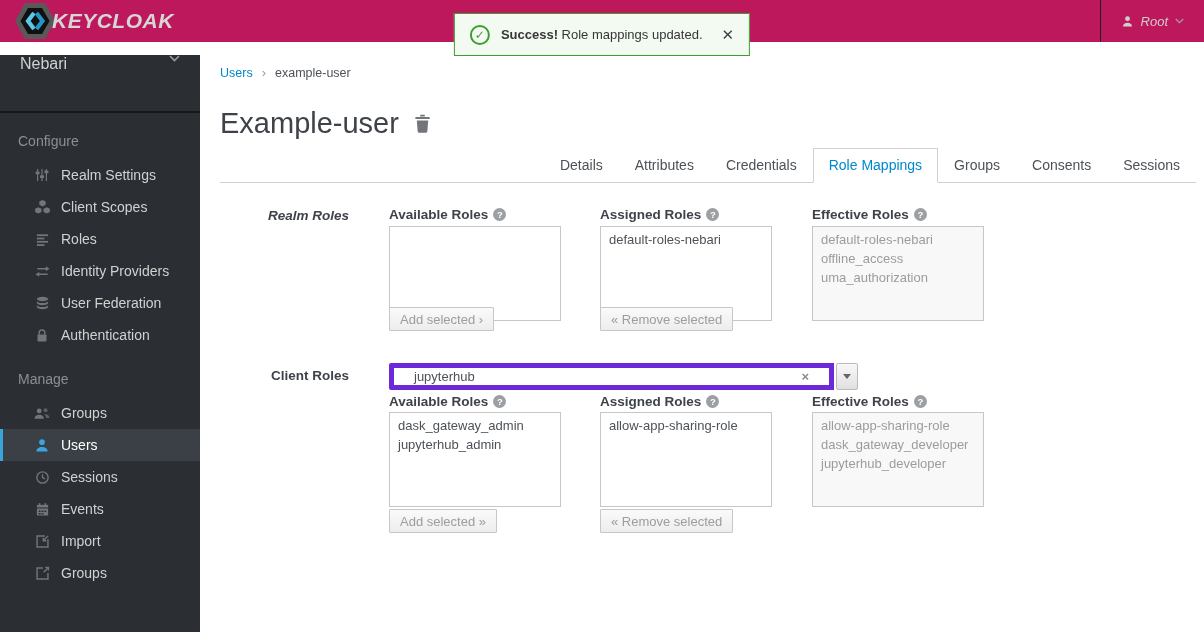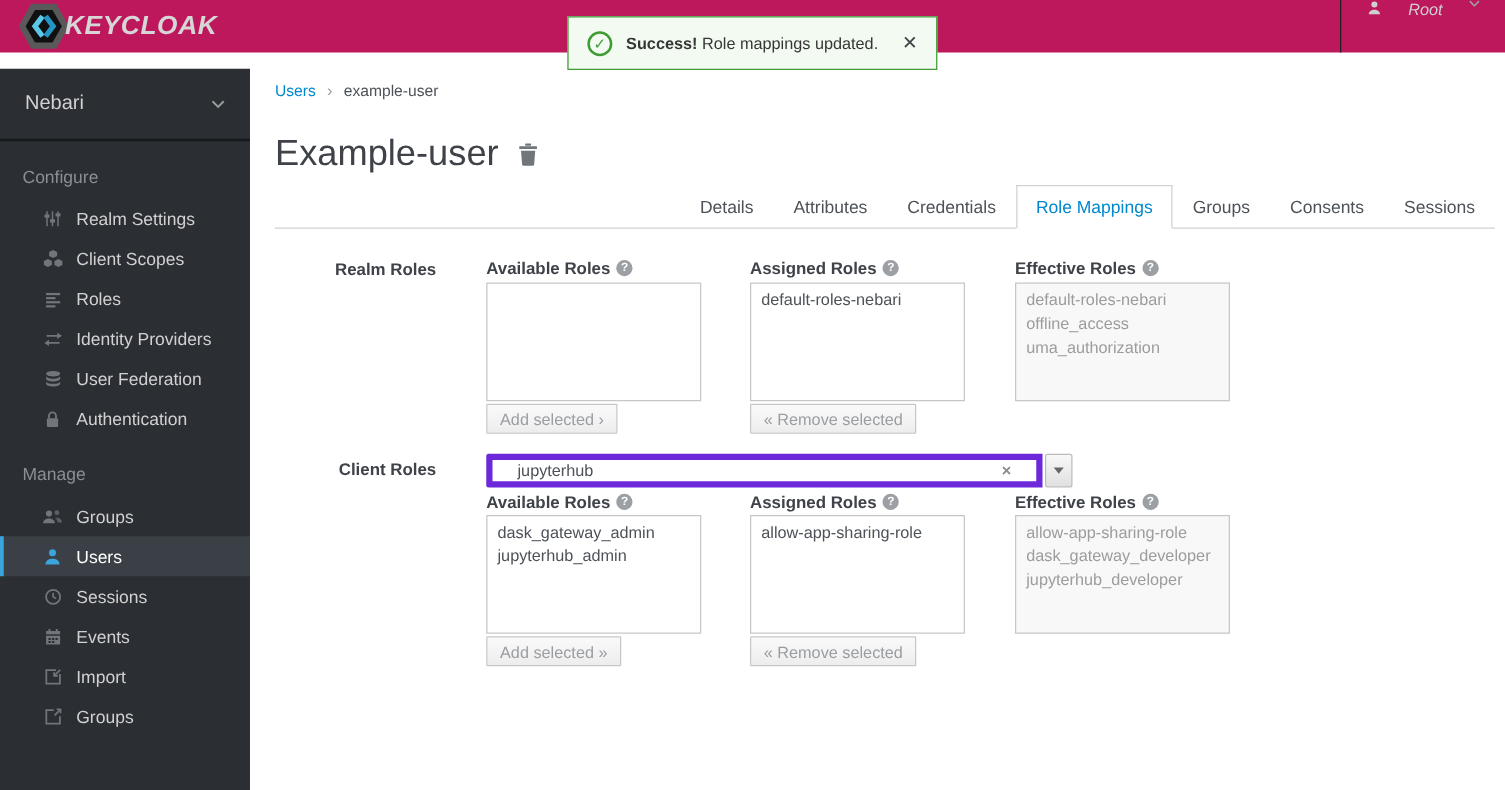--- a/index.html
+++ b/index.html
@@ -11,7 +11,7 @@
             display:flex; align-items:center; justify-content:space-between; z-index:5;font-style:italic; }
   .brand { display:flex; align-items:center; padding-left:13px; cursor:pointer; }
   .brand-text { color:#d6d6d6; font-weight:bold; font-size:21px; letter-spacing:.5px; margin-left:-5px; }
-  .topbar-right { height:100%; display:flex; align-items:flex-start; gap:21px; padding:0 20px;
+  .topbar-right { height:100%; display:flex; align-items:center; gap:7px; padding:0 20px;
                   border-left:1px solid #1f1f1f; cursor:pointer; }
   .root-label { color:#cfcfcf; font-size:13px; }
   .chev { color:#9c9c9c; display:flex; }

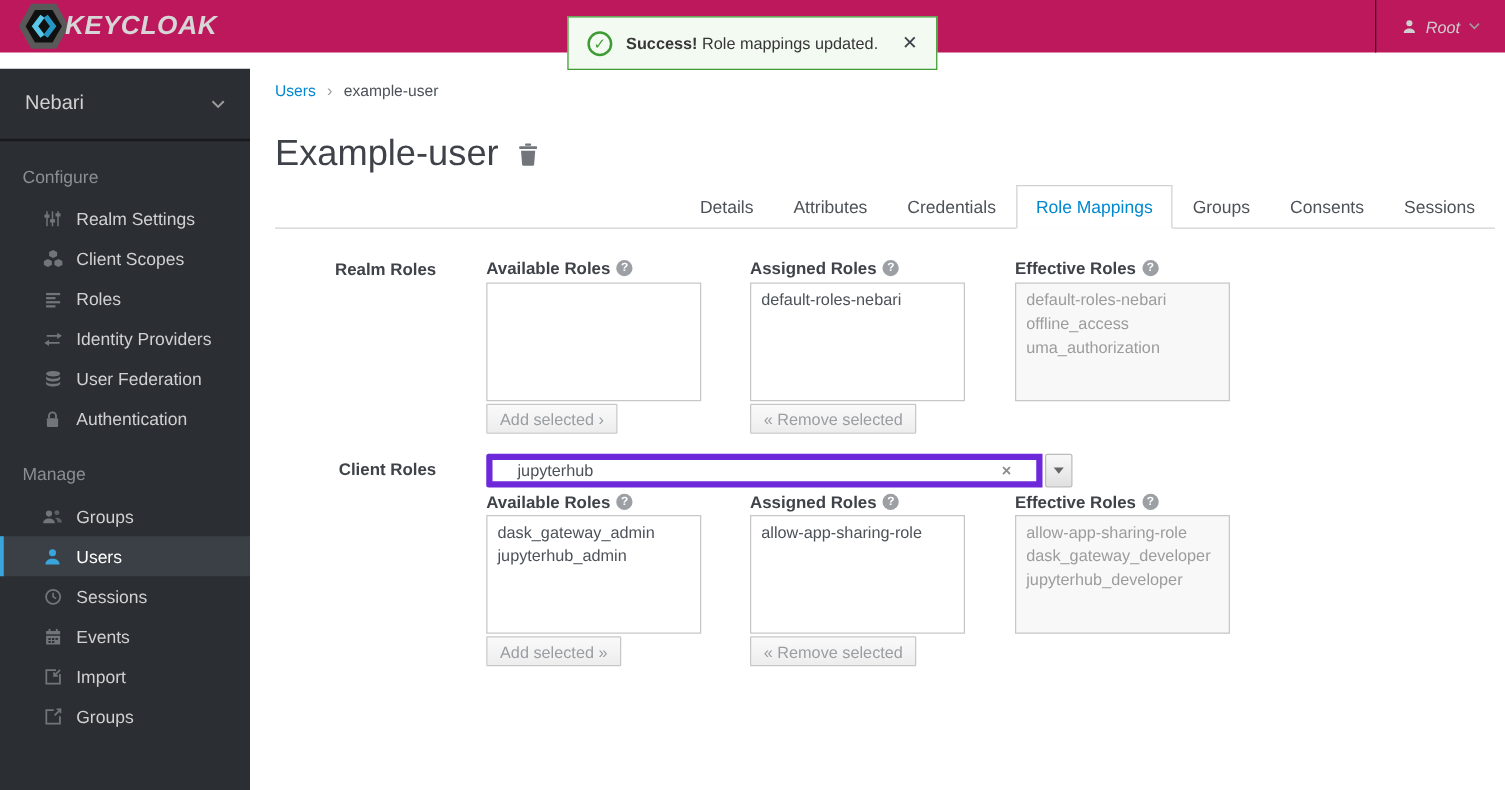--- a/index.html
+++ b/index.html
@@ -29,7 +29,7 @@
 
   
   .sidebar { position:absolute; top:55px; left:0; width:200px; bottom:0; background:#2b2e33; }
-  .realm-selector { height:58px; display:flex; align-items:center; justify-content:space-between;
+  .realm-selector { height:58px; display:flex; align-items:flex-start; justify-content:space-between;
                     padding:0 20px; border-bottom:2px solid #17191d; color:#d1d1d1; font-size:16px; cursor:pointer; }
   .side-section-label { color:#8b8f94; font-size:14px; margin:20px 0 10px 18px; }
   .nav-item { display:flex; align-items:center; height:32px; padding-left:30px; color:#d1d1d1;

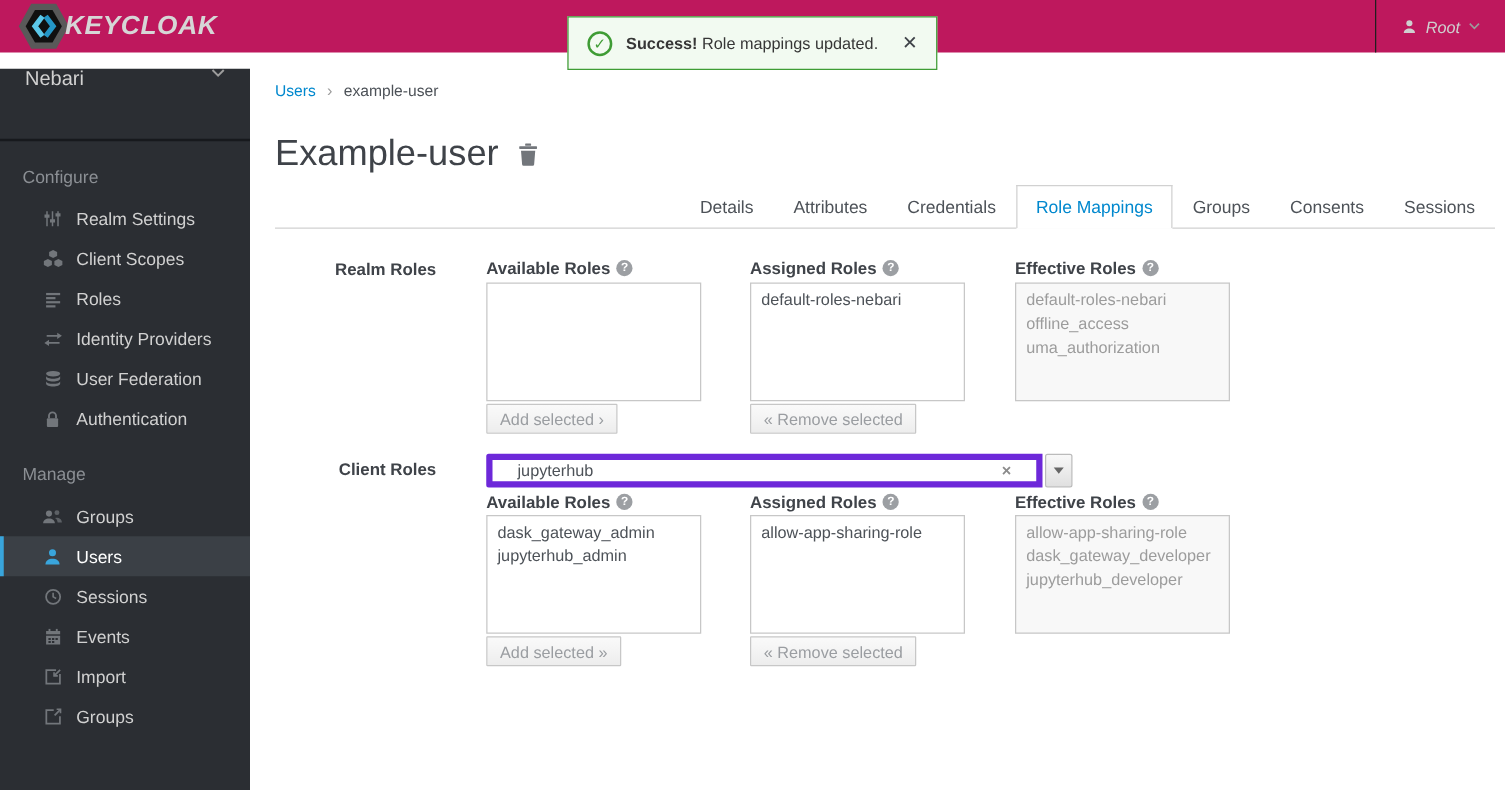--- a/index.html
+++ b/index.html
@@ -83,7 +83,7 @@
   
   .c1 { left:189px; } .c2 { left:400px; } .c3 { left:612px; }
   .hdr-realm  { top:152px; } .box-realm { top:171px; } .btn-realm { top:268px; }
-  .lbl-realm  { top:153px; }
+  .lbl-realm  { top:153px;font-style:italic; }
   .lbl-client { top:313px; }
   .hdr-client { top:339px; } .box-client { top:357px; } .btn-client { top:454px; }
 </style>

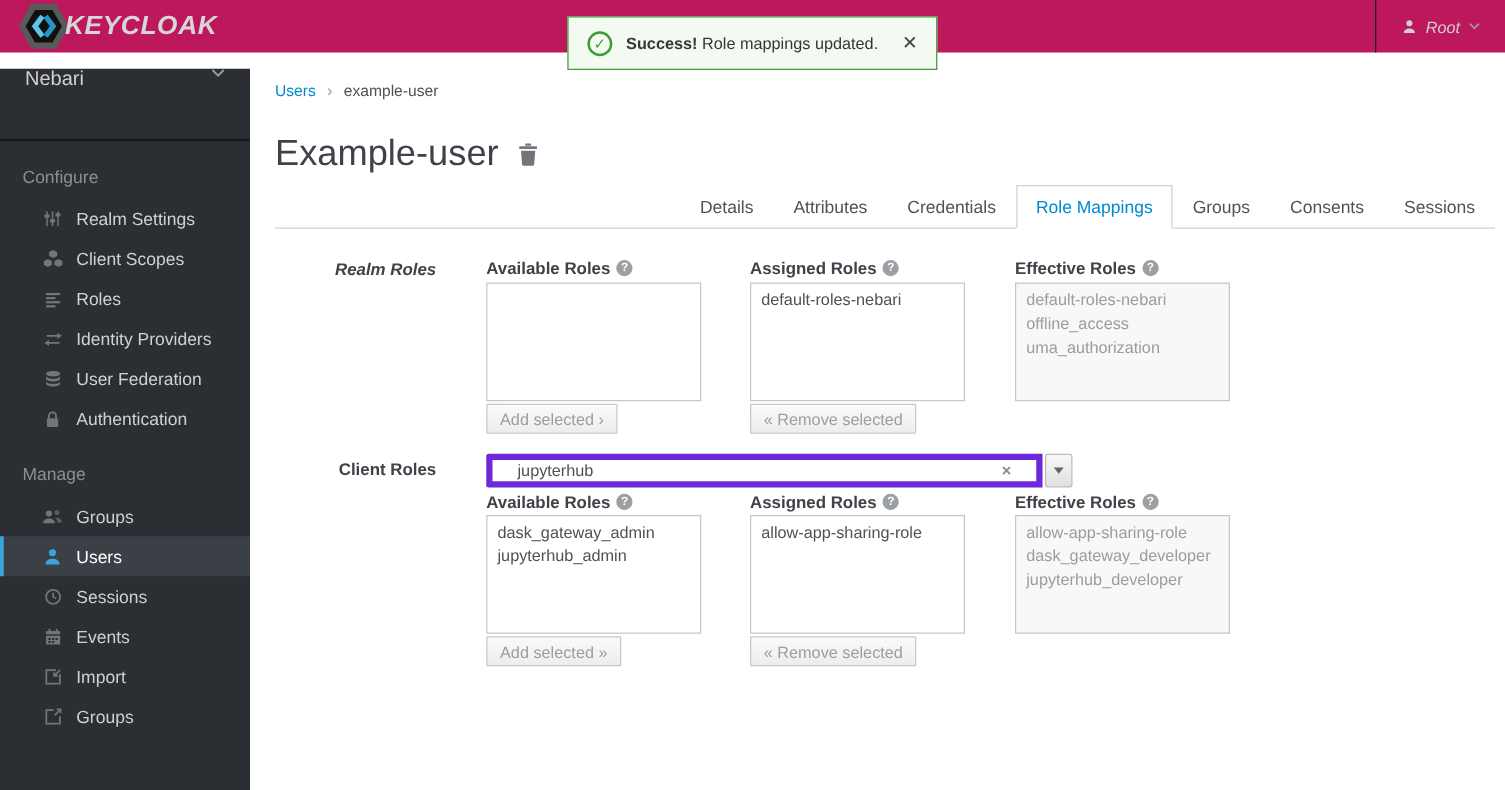--- a/index.html
+++ b/index.html
@@ -82,7 +82,7 @@
 
   
   .c1 { left:189px; } .c2 { left:400px; } .c3 { left:612px; }
-  .hdr-realm  { top:152px; } .box-realm { top:171px; } .btn-realm { top:268px; }
+  .hdr-realm  { top:152px; } .box-realm { top:171px; } .btn-realm { top:252px; }
   .lbl-realm  { top:153px;font-style:italic; }
   .lbl-client { top:313px; }
   .hdr-client { top:339px; } .box-client { top:357px; } .btn-client { top:454px; }

